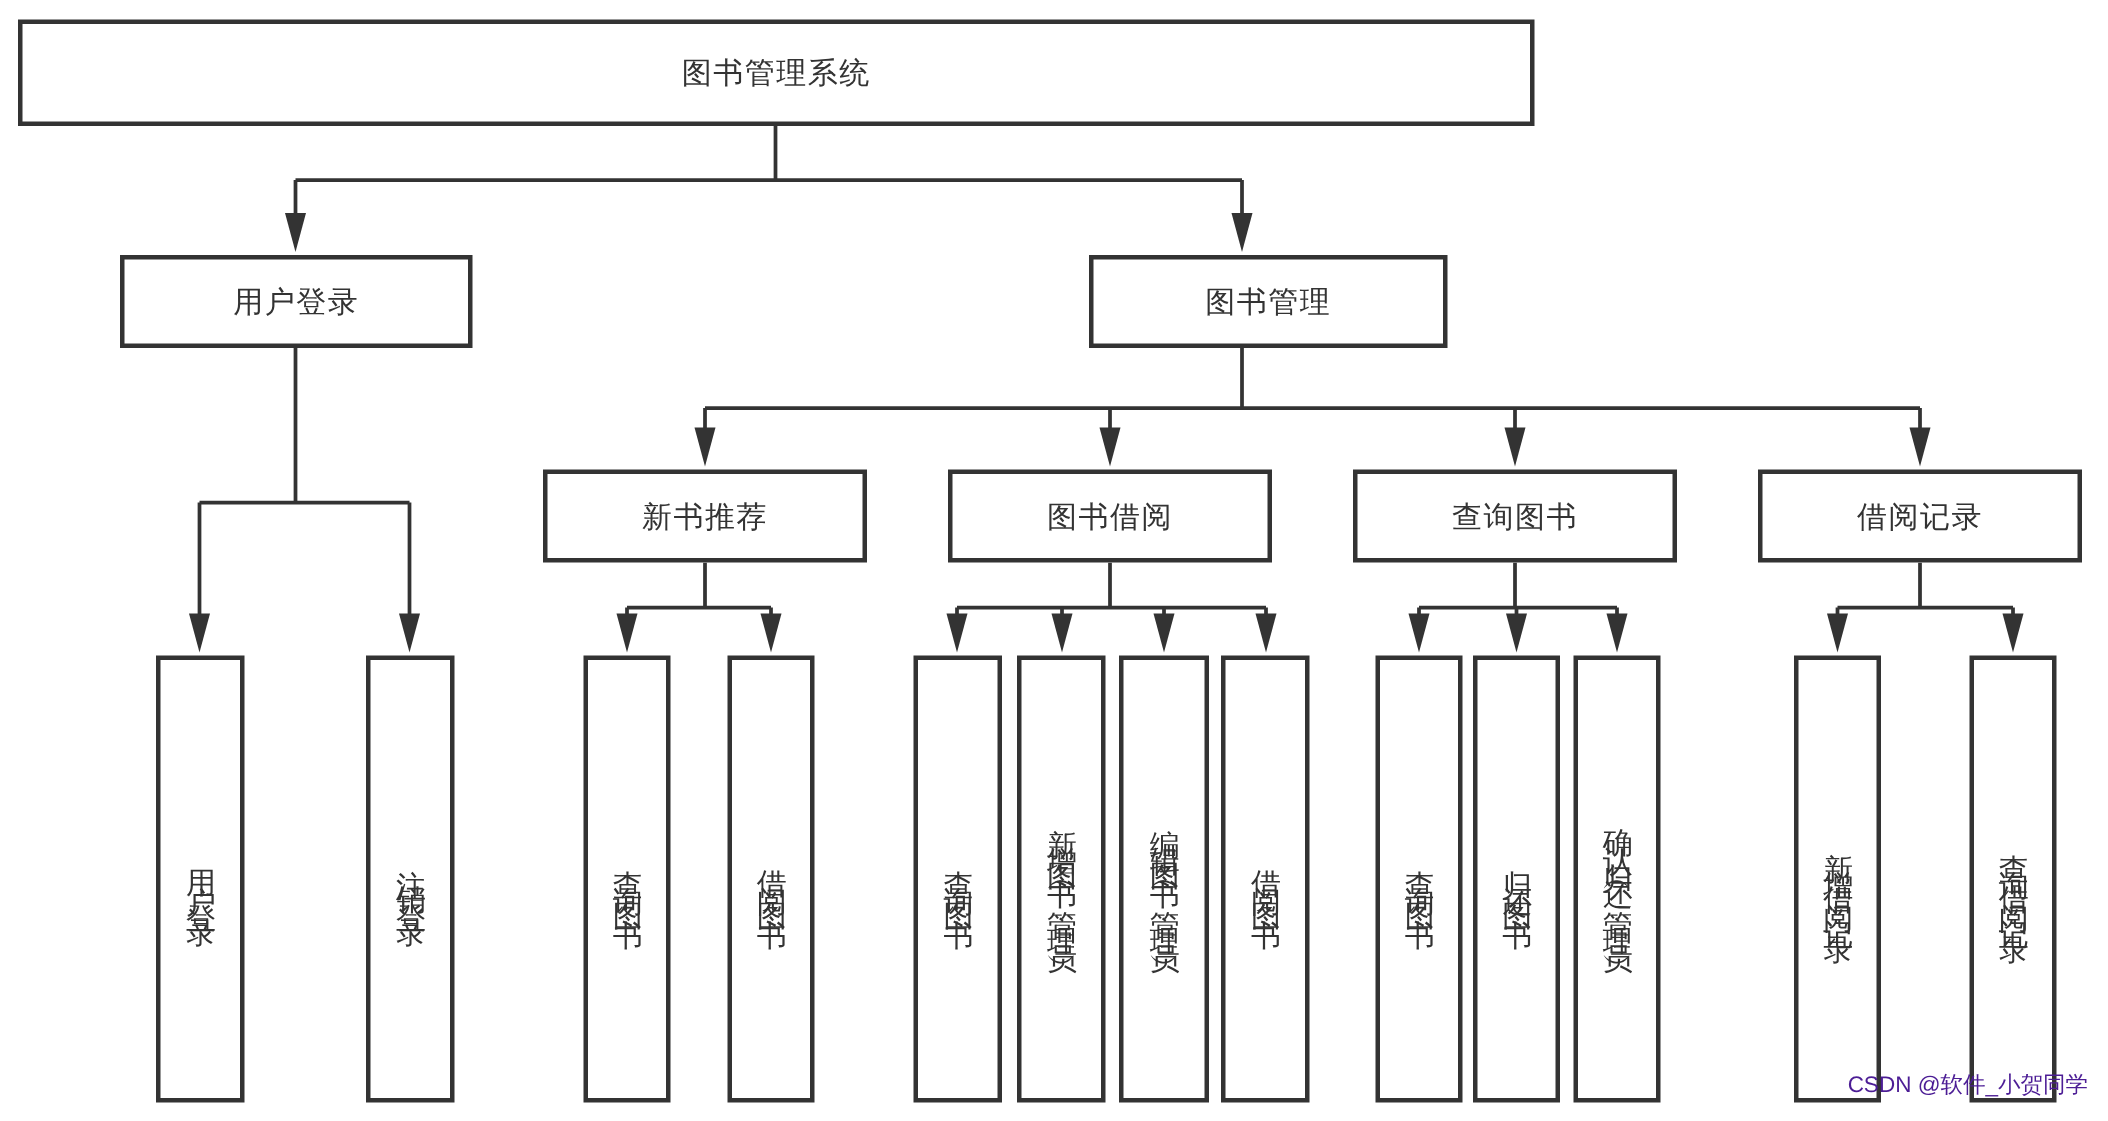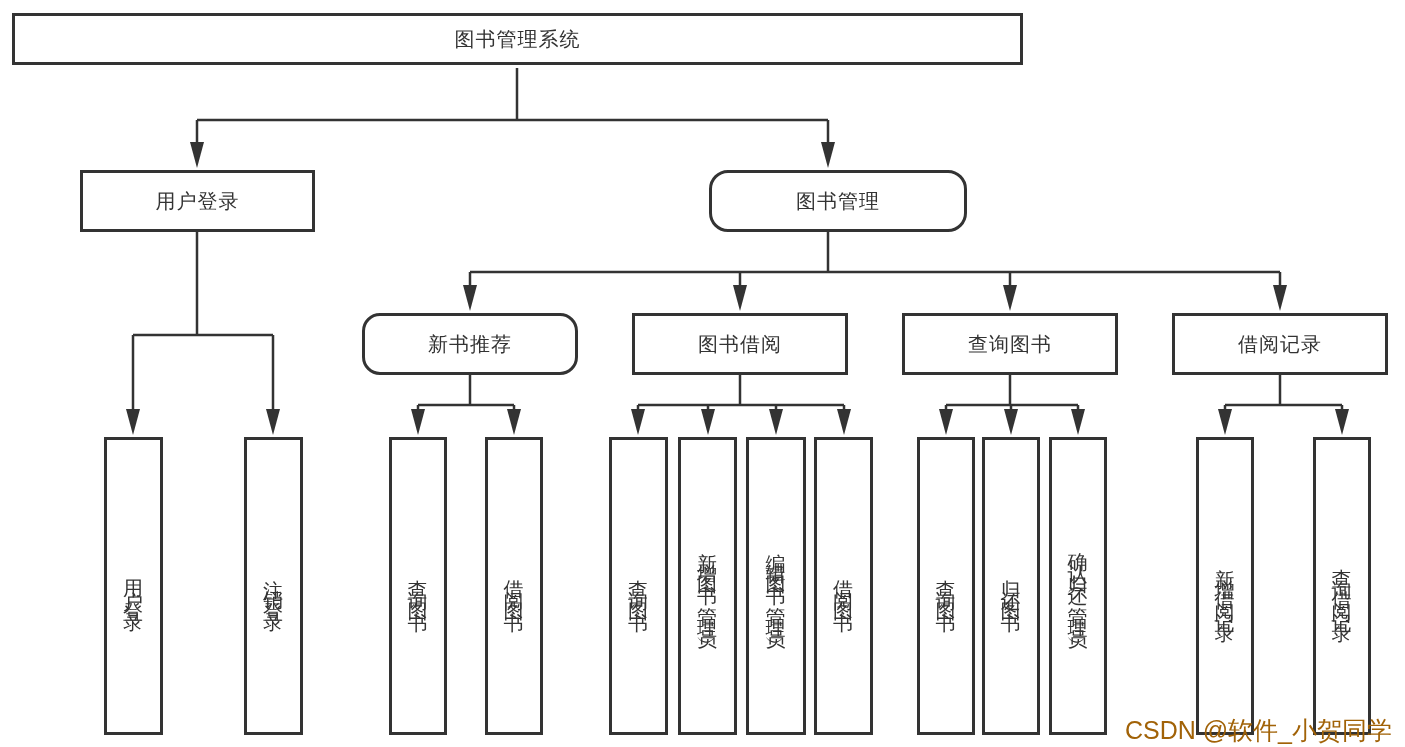--- a/index.html
+++ b/index.html
@@ -32,7 +32,7 @@
     line-height:1;
     max-height:288px;
   }
-  .root{left:12px;top:13px;width:1011px;height:52px;}
+  .root{left:12px;top:13px;width:1011px;height:71px;}
   .lv2a{left:80px;top:170px;width:235px;height:62px;}
   .lv2b{left:709px;top:170px;width:258px;height:62px;border-radius:19px;}
   .lv3{top:313px;width:216px;height:62px;}

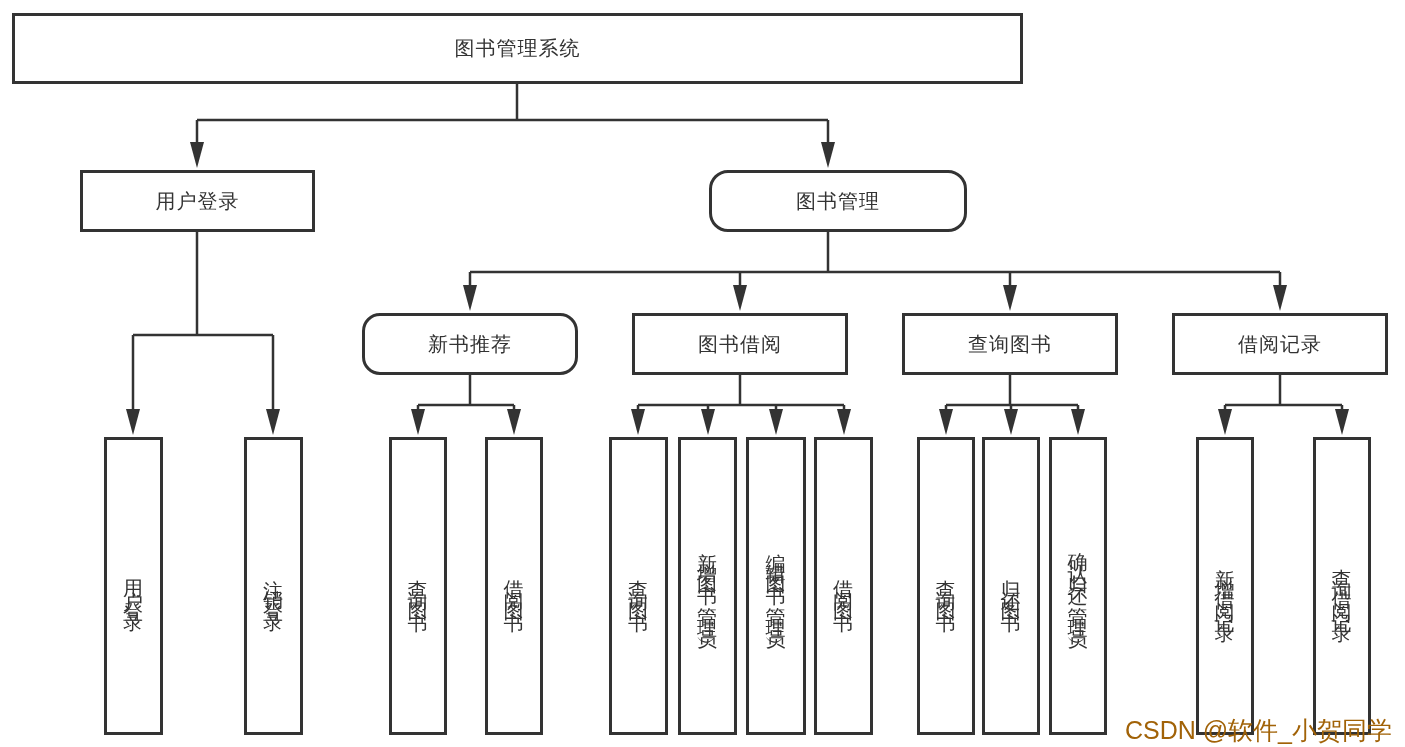--- a/index.html
+++ b/index.html
@@ -34,7 +34,7 @@
   }
   .root{left:12px;top:13px;width:1011px;height:71px;}
   .lv2a{left:80px;top:170px;width:235px;height:62px;}
-  .lv2b{left:709px;top:170px;width:258px;height:62px;border-radius:19px;}
+  .lv2b{left:726px;top:170px;width:239px;height:62px;}
   .lv3{top:313px;width:216px;height:62px;}
   .lv3a{left:362px;border-radius:18px;} .lv3b{left:632px;} .lv3c{left:902px;} .lv3d{left:1172px;justify-content:center;}
   .vbox{top:437px;height:298px;}

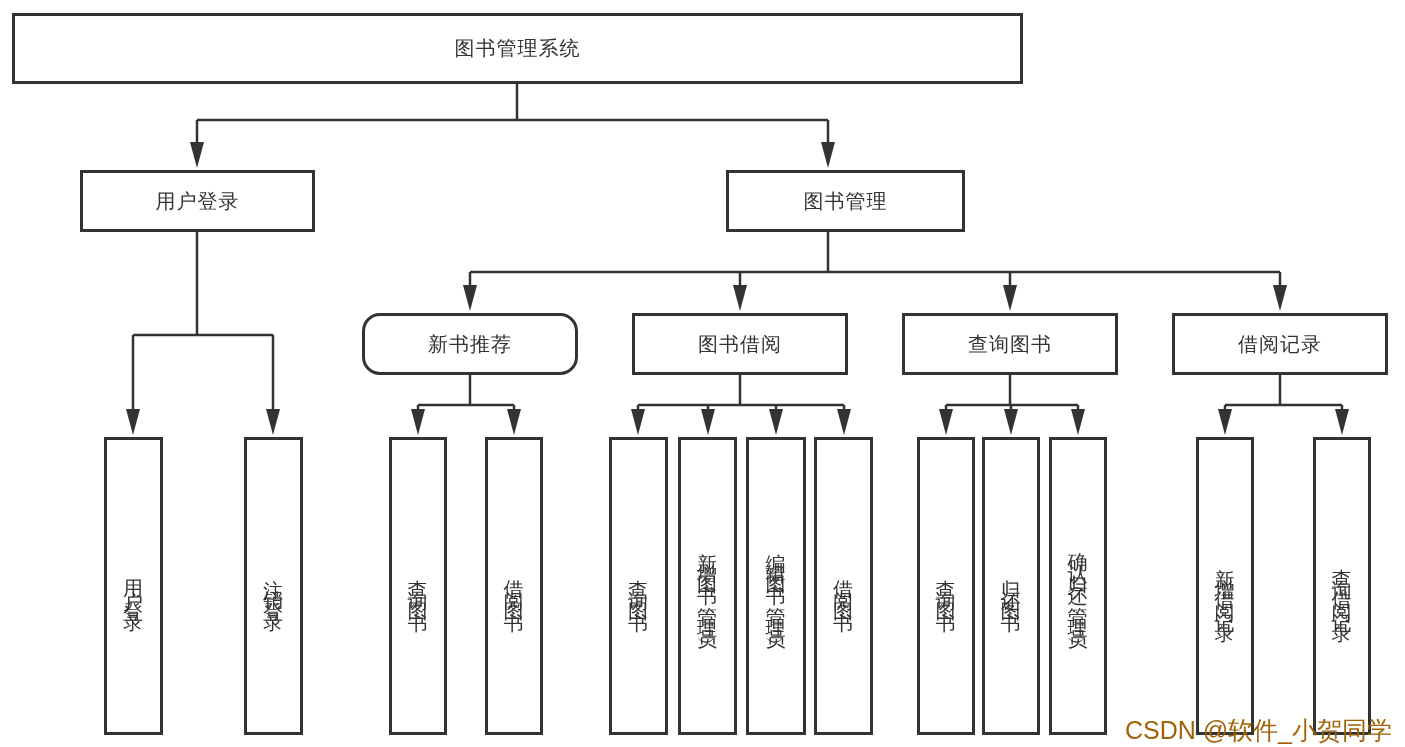--- a/index.html
+++ b/index.html
@@ -36,7 +36,7 @@
   .lv2a{left:80px;top:170px;width:235px;height:62px;}
   .lv2b{left:726px;top:170px;width:239px;height:62px;}
   .lv3{top:313px;width:216px;height:62px;}
-  .lv3a{left:362px;border-radius:18px;} .lv3b{left:632px;} .lv3c{left:902px;} .lv3d{left:1172px;justify-content:center;}
+  .lv3a{left:362px;} .lv3b{left:632px;} .lv3c{left:902px;} .lv3d{left:1172px;justify-content:center;}
   .vbox{top:437px;height:298px;}
   .lf1{left:104px;width:59px;}  .lf2{left:244px;width:59px;}
   .lf3{left:389px;width:58px;}  .lf4{left:485px;width:58px;}

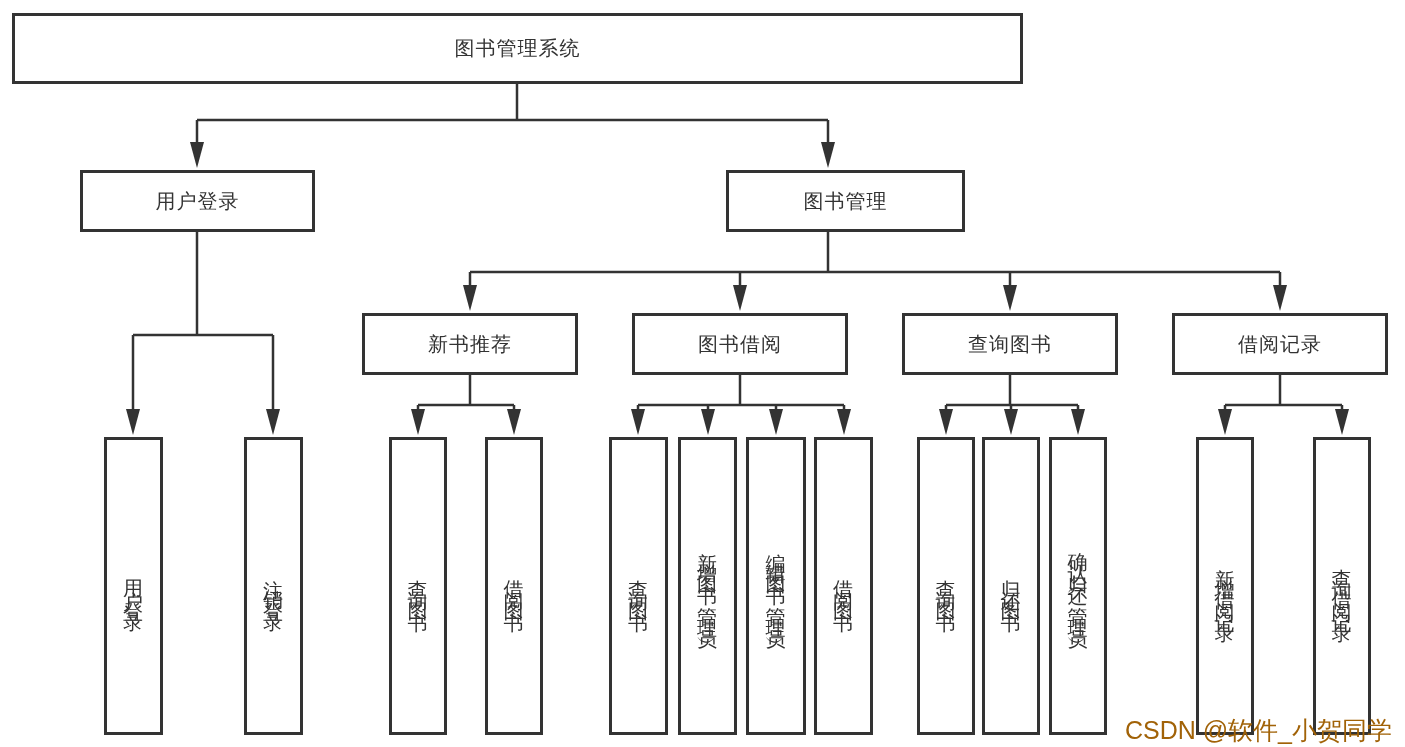--- a/index.html
+++ b/index.html
@@ -48,8 +48,8 @@
   #watermark{
     position:absolute;
     right:13px;top:714px;
-    font-size:25px;
-    color:#a16207;
+    font-size:15px;
+    color:#4c1d95;
     white-space:nowrap;
     z-index:5;
   }

